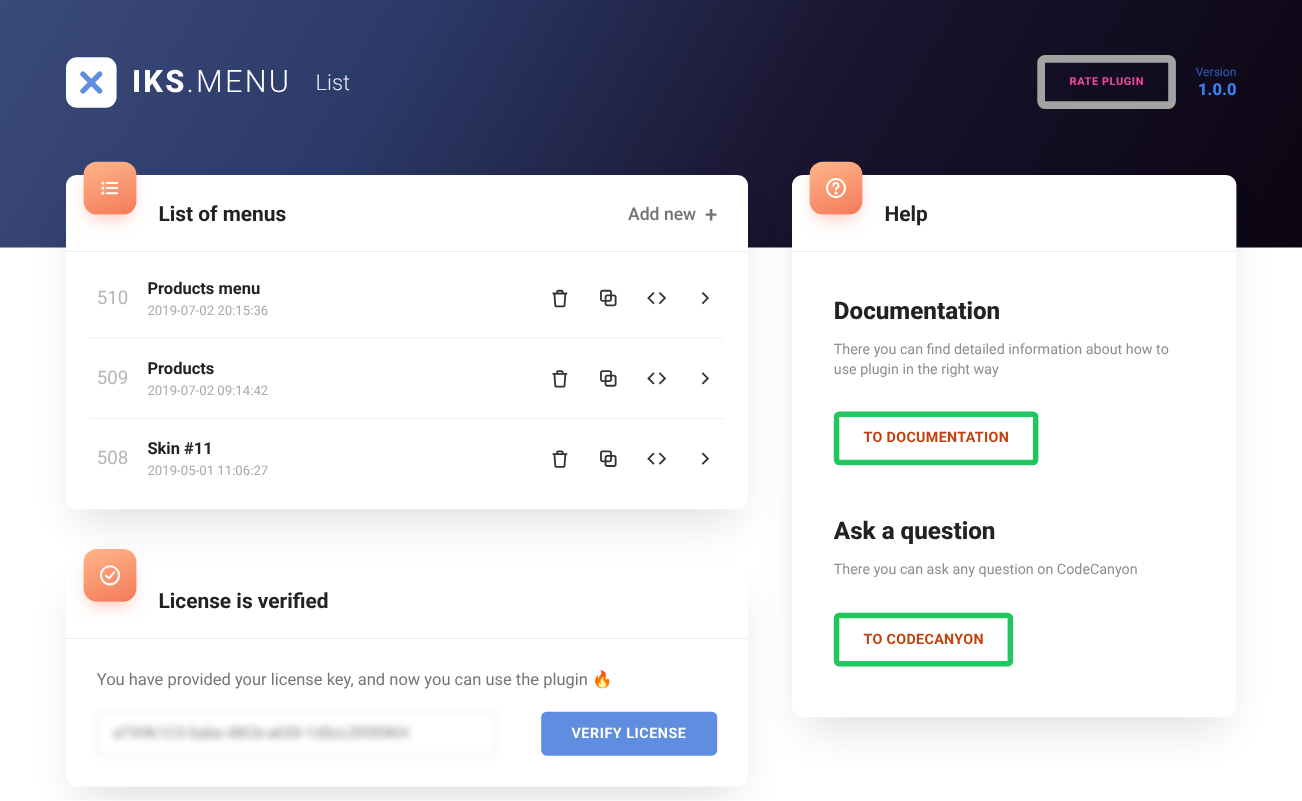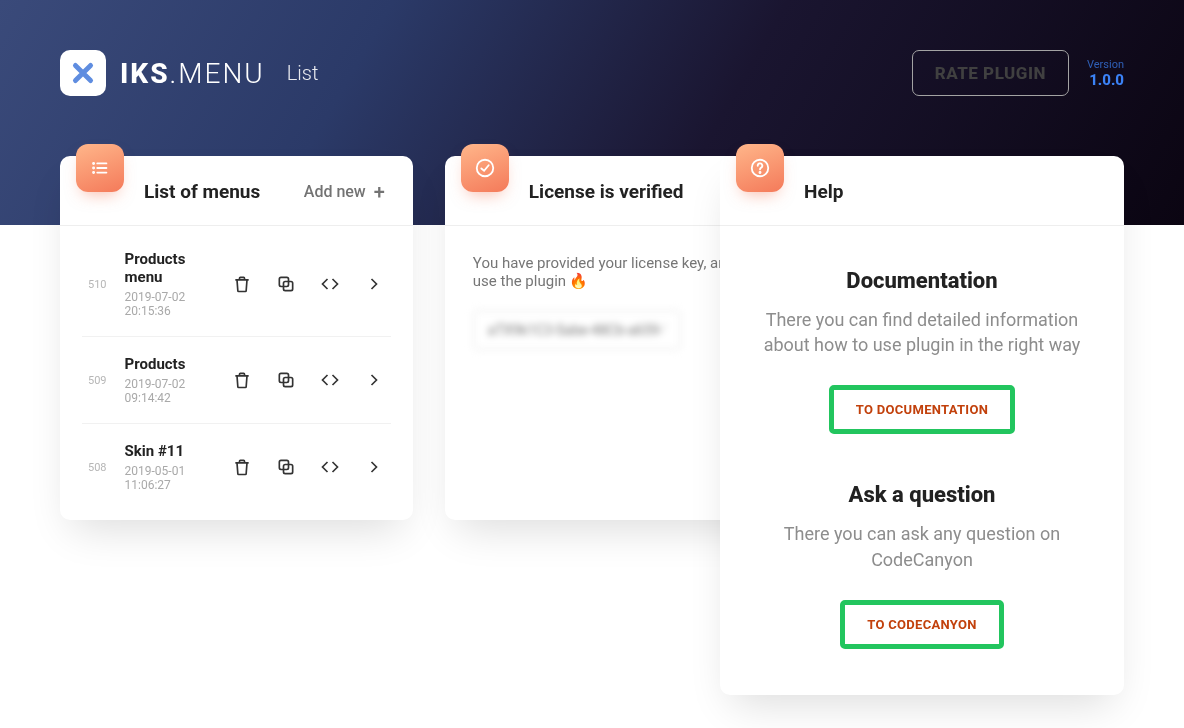--- a/index.html
+++ b/index.html
@@ -26,8 +26,8 @@
     .page-name { color: #fff; opacity: .9; font-size: 20px; margin-left: 22px; font-weight: 300; }
     .header-spacer { flex: 1; }
     .rate-btn {
-      border: 1px solid #a3a3a3; color: #404040; background: transparent;
-      font-weight: 800; font-size: 17px; padding: 12px 22px;
+      border: 7px solid #a3a3a3; color: #ec4899; background: transparent;
+      font-weight: 800; font-size: 10px; padding: 12px 22px;
       border-radius: 7px; letter-spacing: .5px; cursor: pointer;
     }
     .ver { text-align: right; margin-left: 18px; color: #3b82f6; }

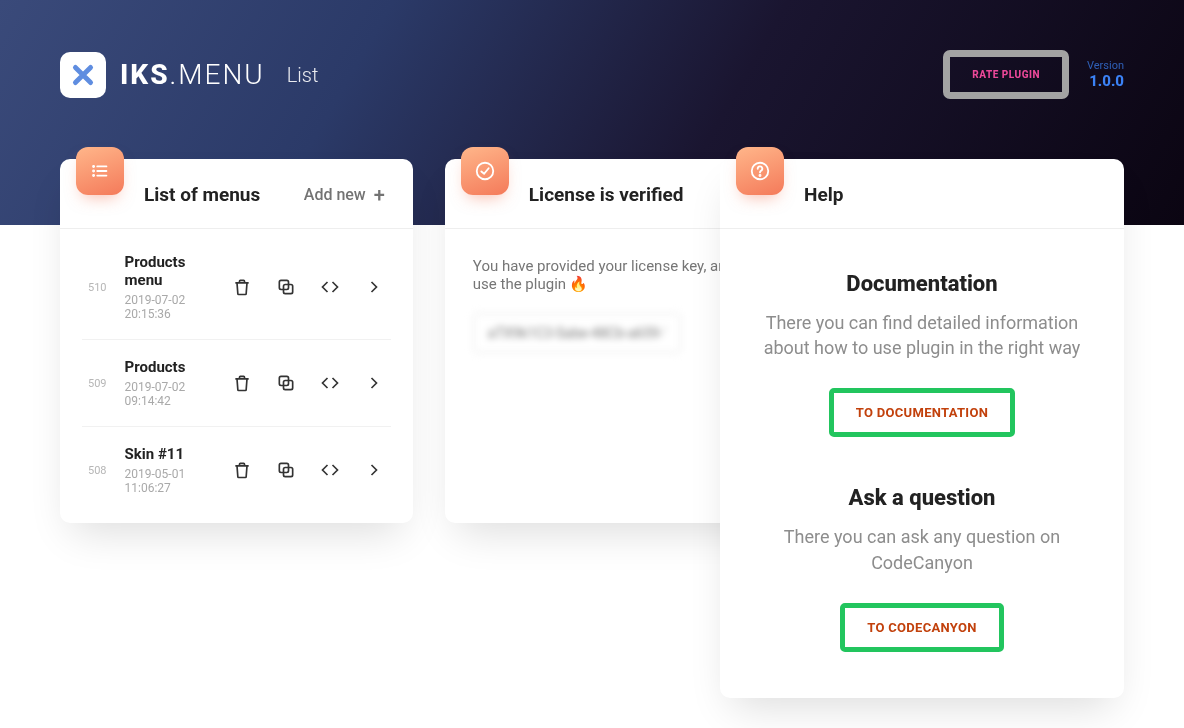--- a/index.html
+++ b/index.html
@@ -40,7 +40,7 @@
       padding: 60px 60px 0 60px;
       align-items: flex-start;
     }
-    .col-left { display: flex; gap: 32px; width: 620px; }
+    .col-left { display: flex; flex-direction: column; gap: 48px; width: 620px; }
     .col-right { flex: 1; }
 
     .card {

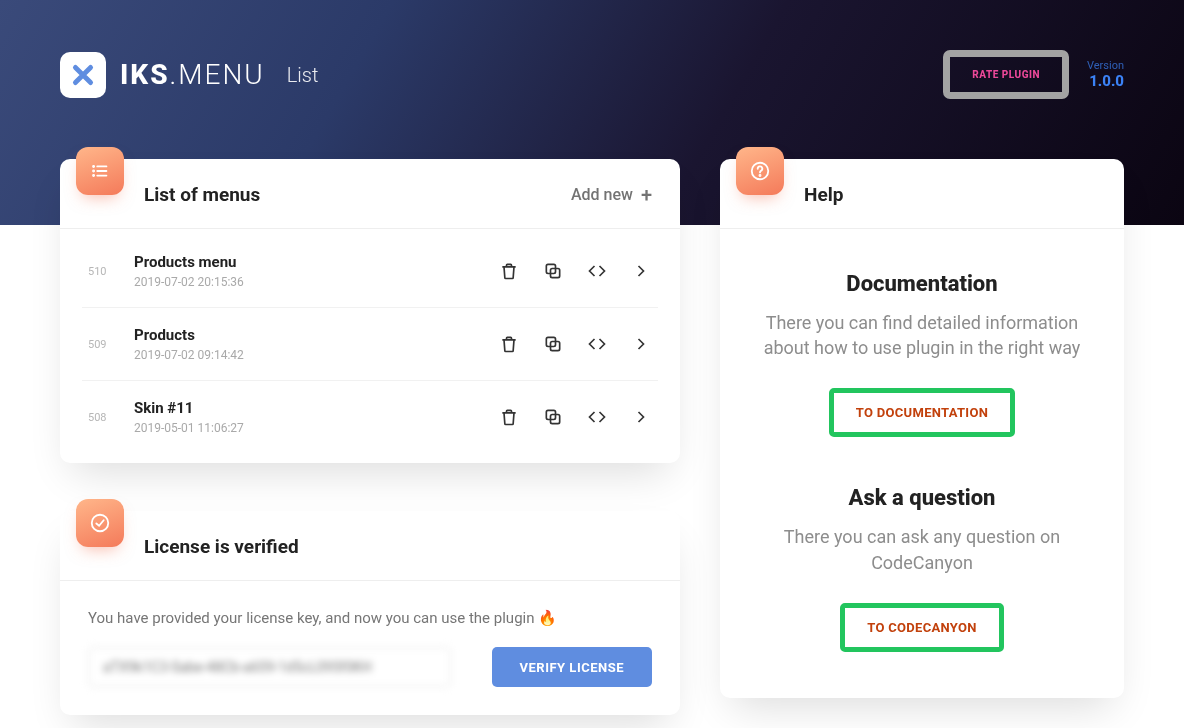--- a/index.html
+++ b/index.html
@@ -77,7 +77,7 @@
       border-bottom: 1px solid #f1f1f1;
     }
     .menu-row:last-child { border-bottom: none; }
-    .menu-id { color: #b6b6b6; font-size: 11px; width: 28px; }
+    .menu-id { color: #b6b6b6; font-size: 17px; width: 28px; }
     .menu-info .title { font-size: 15px; font-weight: 700; color: #222; }
     .menu-info .ts { font-size: 12px; color: #a9a9a9; margin-top: 4px; }
     .menu-row .spacer { flex: 1; }

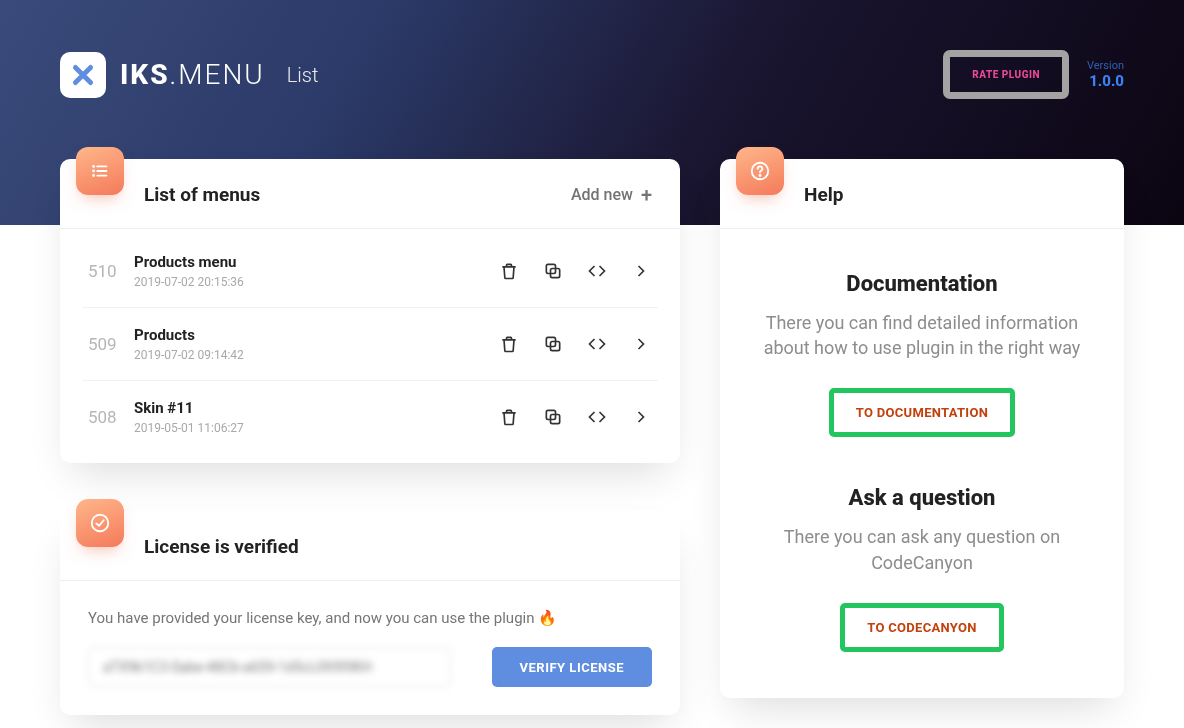--- a/index.html
+++ b/index.html
@@ -99,7 +99,7 @@
       letter-spacing: .5px; cursor: pointer; margin-left: 23px;
     }
 
-    .help-body { padding: 42px 38px 46px 38px; text-align: center; }
+    .help-body { padding: 42px 38px 46px 38px; text-align: left; }
     .help-section + .help-section { margin-top: 48px; }
     .help-section h3 { font-size: 22px; font-weight: 800; color: #222; margin-bottom: 14px; }
     .help-section p { color: #8d8d8d; font-size: 18px; line-height: 1.4; margin-bottom: 28px; }

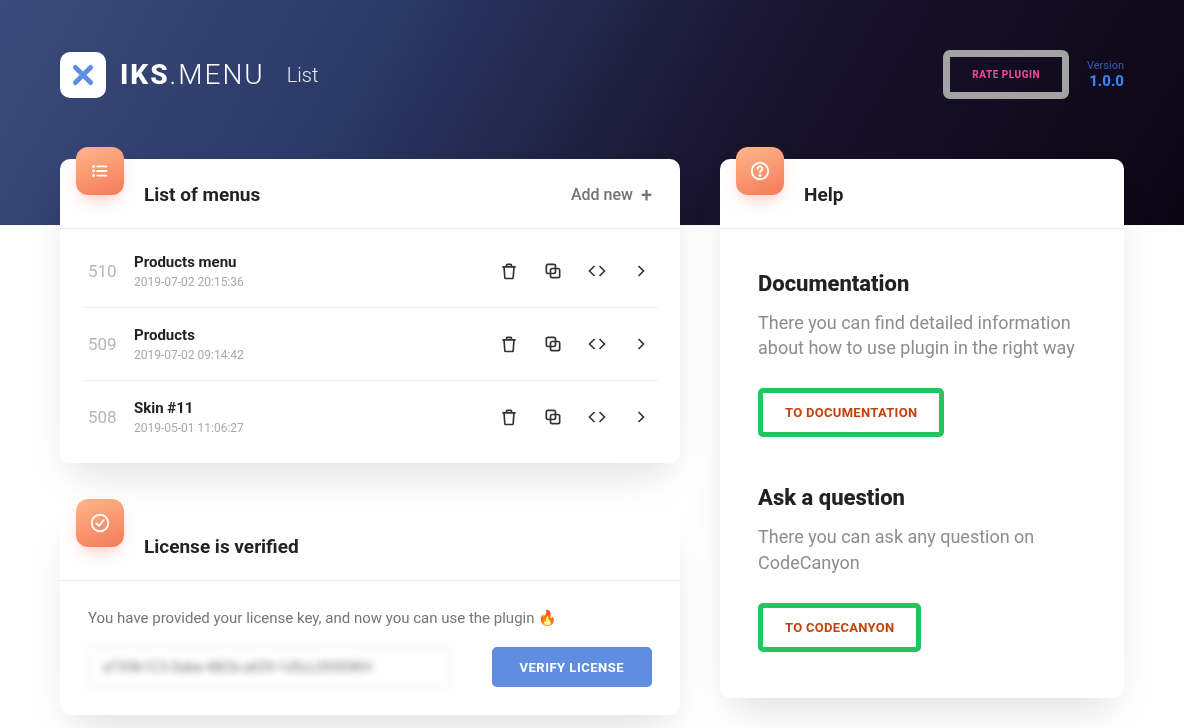--- a/index.html
+++ b/index.html
@@ -102,7 +102,7 @@
     .help-body { padding: 42px 38px 46px 38px; text-align: left; }
     .help-section + .help-section { margin-top: 48px; }
     .help-section h3 { font-size: 22px; font-weight: 800; color: #222; margin-bottom: 14px; }
-    .help-section p { color: #8d8d8d; font-size: 18px; line-height: 1.4; margin-bottom: 28px; }
+    .help-section p { color: #8d8d8d; font-size: 13px; line-height: 1.4; margin-bottom: 28px; }
     .out-btn {
       display: inline-block; border: 5px solid #22c55e; color: #c2410c;
       font-weight: 700; font-size: 13px; padding: 12px 22px; border-radius: 5px;

